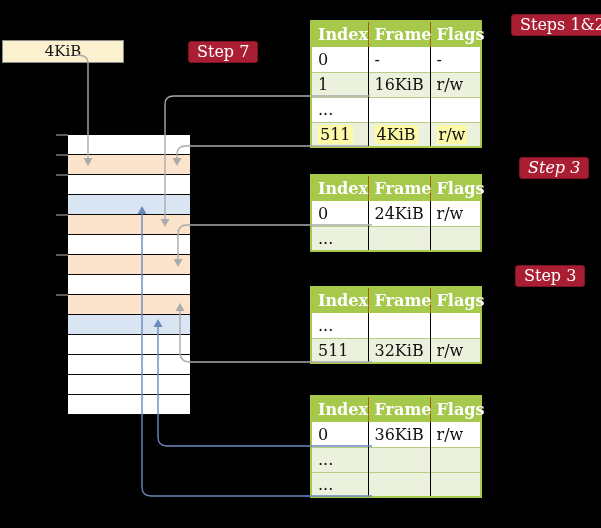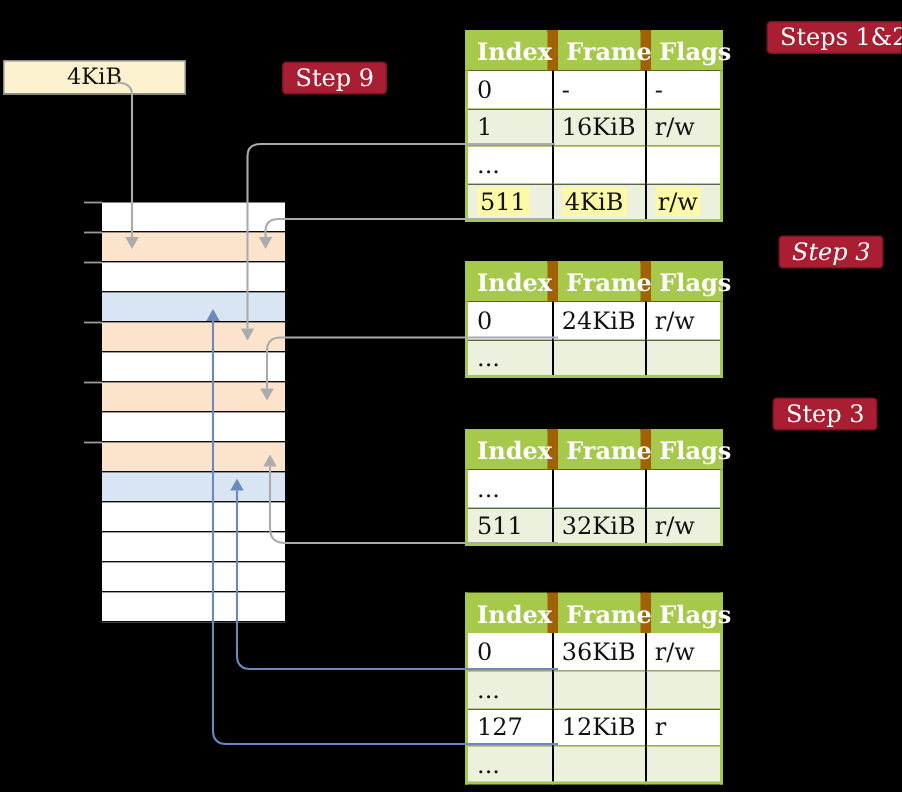--- a/index.html
+++ b/index.html
@@ -51,7 +51,7 @@
     height:26px;padding:0 4px 0 6px;box-sizing:border-box;
     font-size:16px;
   }
-  .ptable th:not(:last-child){border-right:7px solid #a16207;}
+  .ptable th:not(:last-child){border-right:1px solid #a16207;}
   .ptable td{
     height:25px;padding:0 4px 0 6px;box-sizing:border-box;
     overflow:hidden;white-space:nowrap;

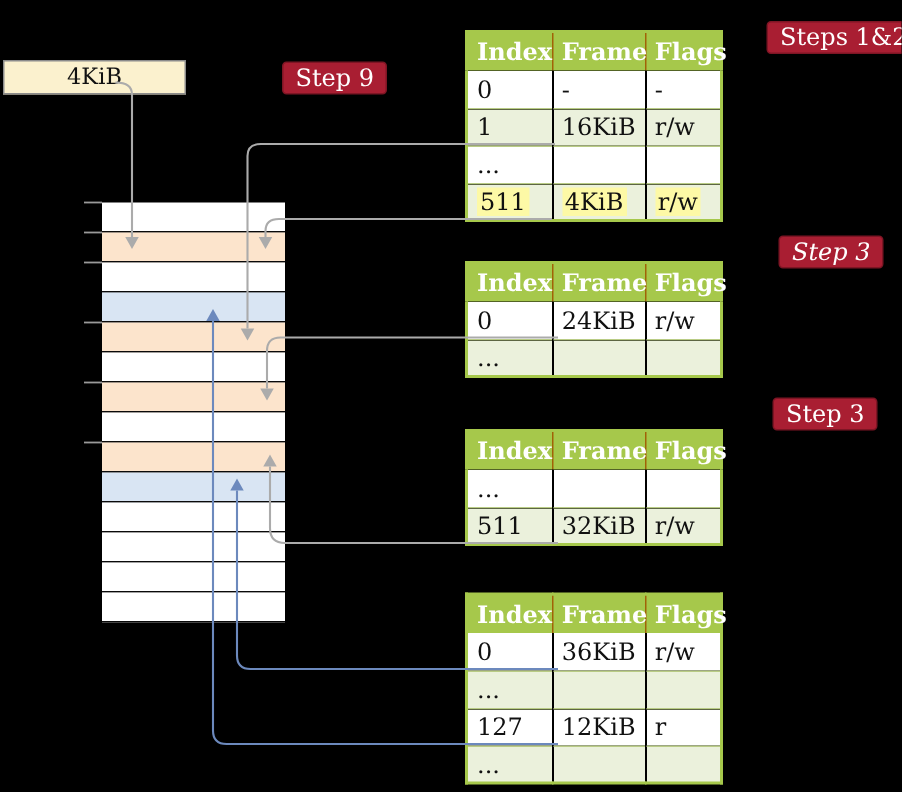--- a/index.html
+++ b/index.html
@@ -81,7 +81,7 @@
 
 <div class="mem-box">4KiB</div>
 
-<span id="step-0" class="step-label">Step 9</span>
+<span id="step-0" class="step-label">Step 7</span>
 <span id="steps-1-2" class="step-label">Steps 1&amp;2</span>
 <span id="step-3" class="step-label">Step 3</span>
 <span id="step-4" class="step-label">Step 3</span>

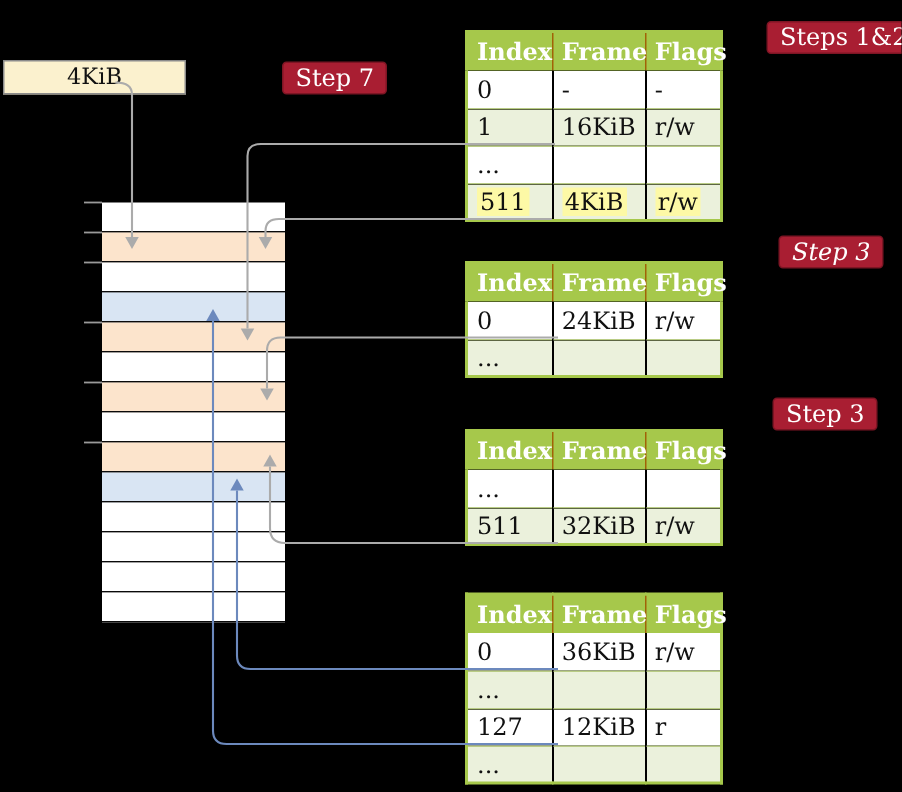--- a/index.html
+++ b/index.html
@@ -215,11 +215,6 @@
         <td></td>
         <td></td>
       </tr>
-      <tr>
-        <td>127</td>
-        <td>12KiB</td>
-        <td>r</td>
-      </tr>
       <tr class="alt">
         <td>...</td>
         <td></td>

